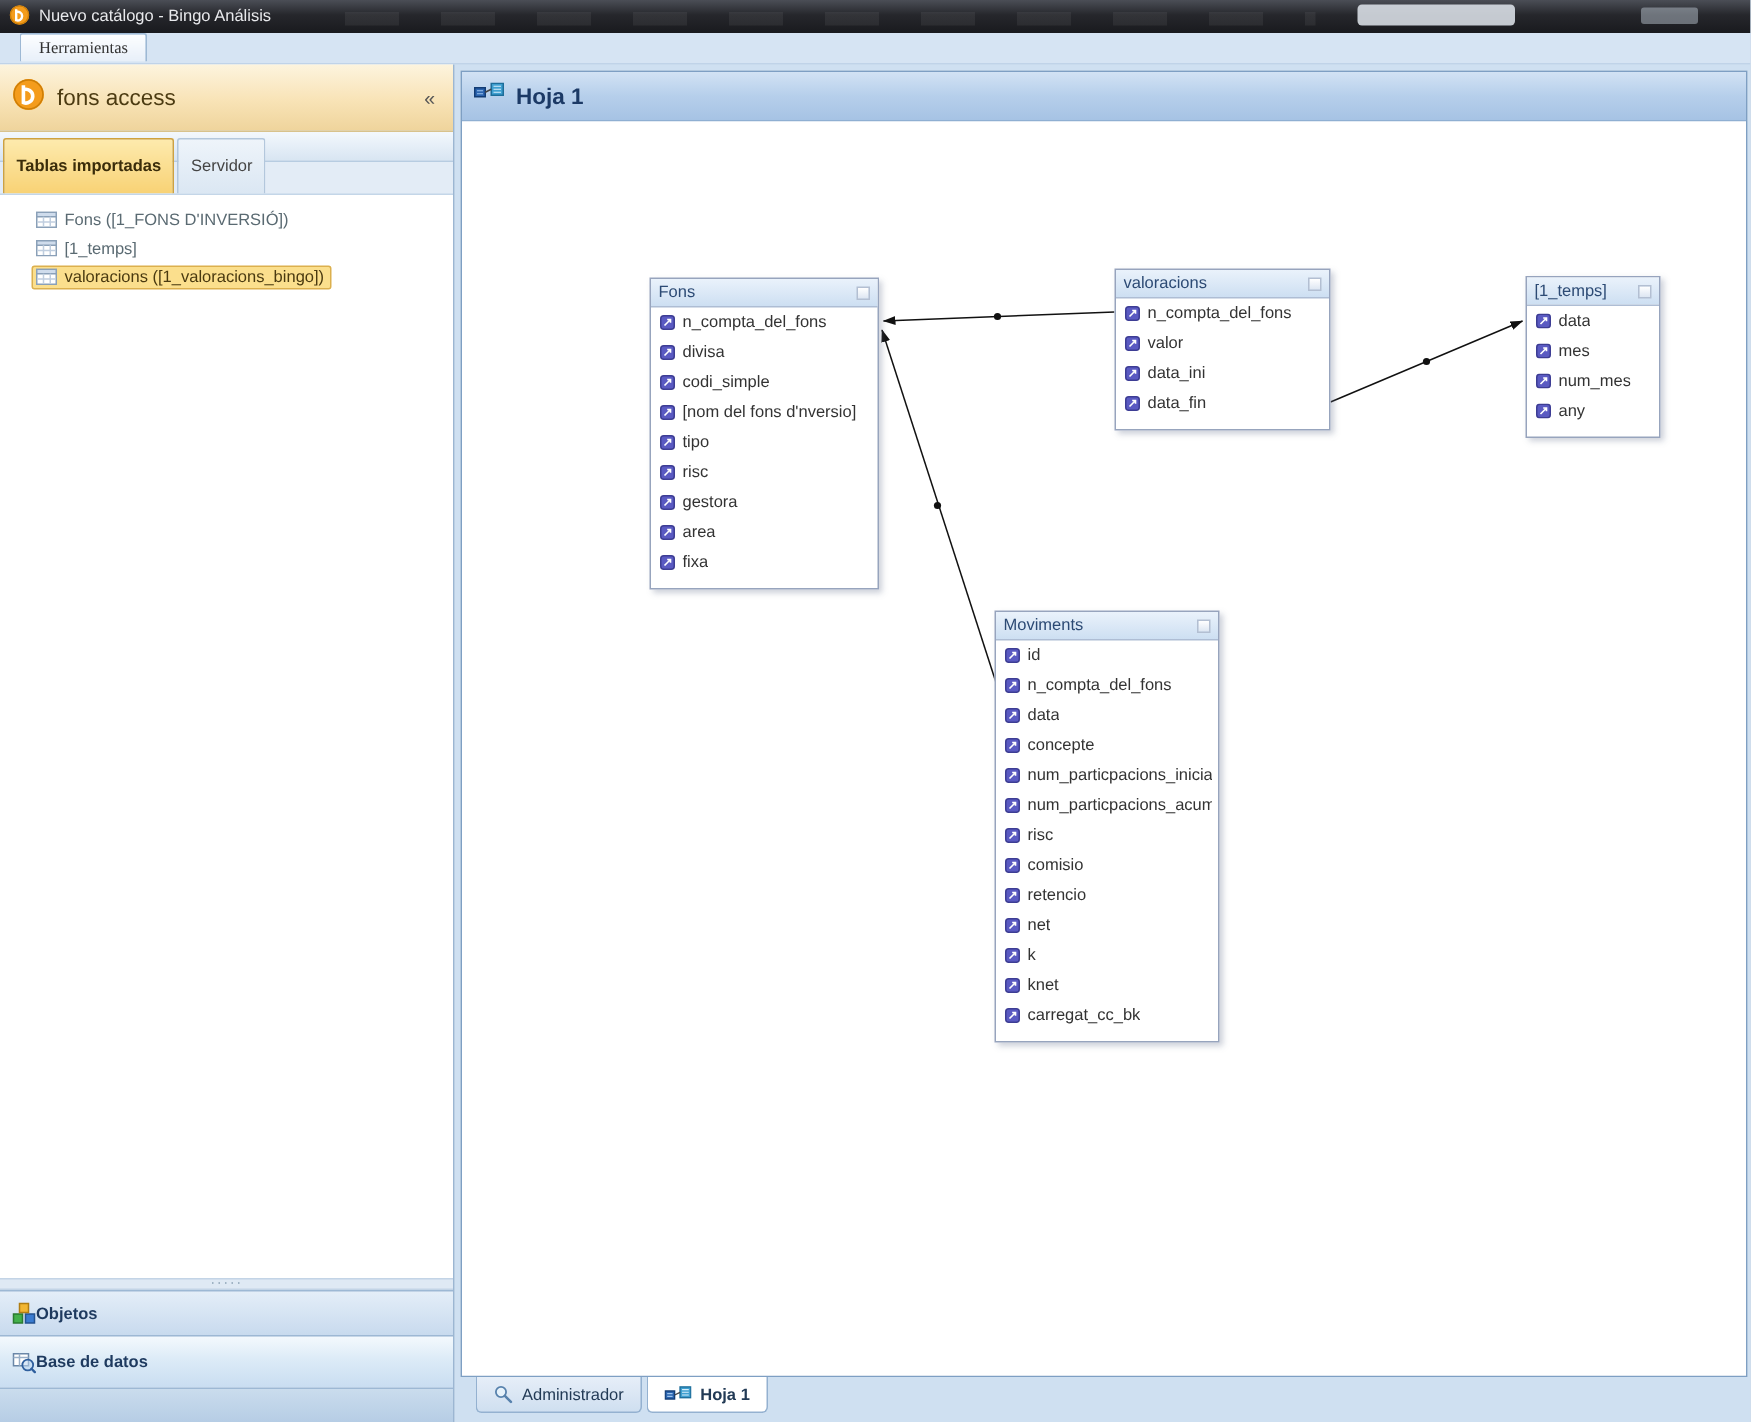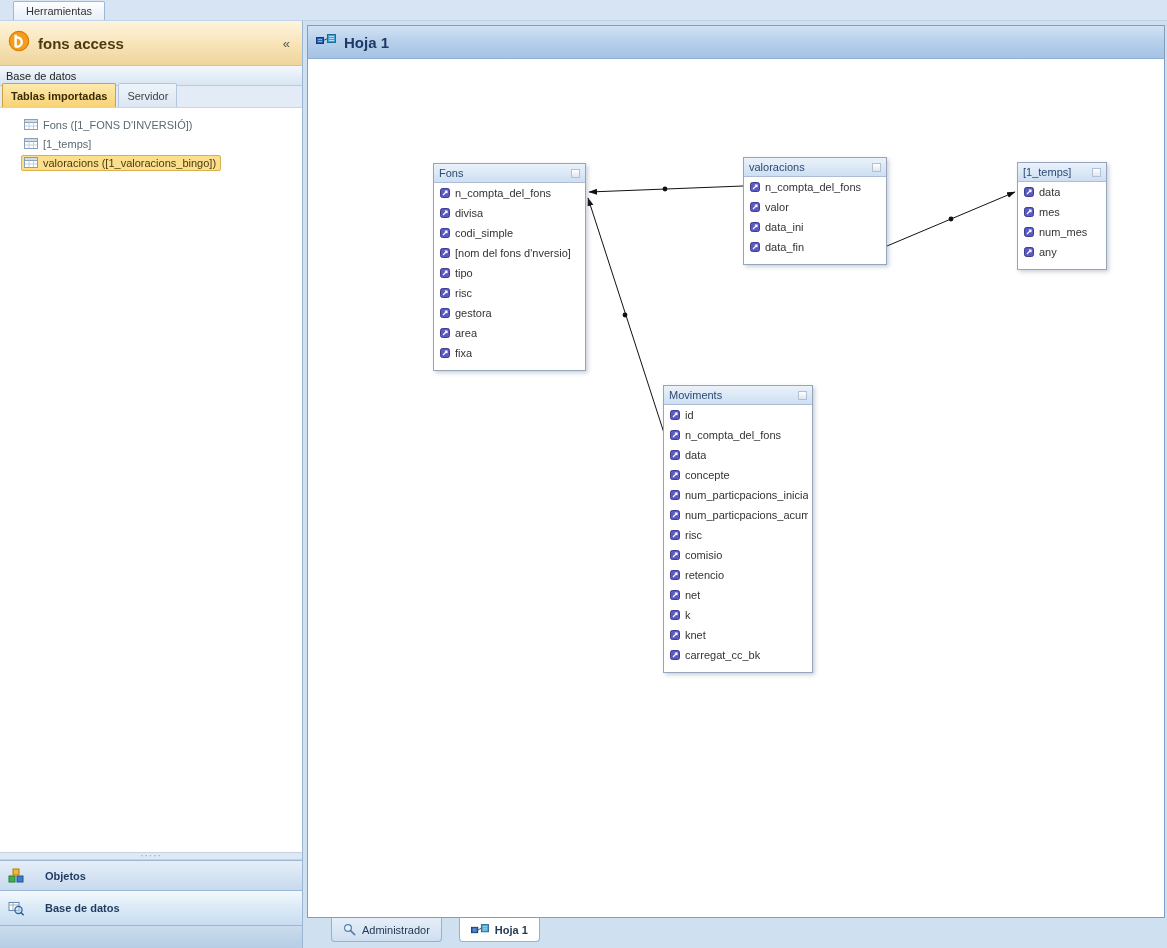--- a/index.html
+++ b/index.html
@@ -66,6 +66,18 @@
 
 <div class="window">
 
+  <div class="titlebar">
+    <span>
+      <svg width="14" height="14" viewBox="0 0 14 14">
+          <circle cx="7" cy="7" r="6.5" fill="#f49c1c"></circle>
+          <circle cx="7" cy="7" r="6" fill="none" stroke="#cd7e07" stroke-width="0.8"></circle>
+          <path d="M4.8 3.2 v7.2 a2.9 2.9 0 1 0 0-5.4" fill="none" stroke="#fff" stroke-width="1.6"></path>
+        </svg>
+    </span>
+    <span>Nuevo catálogo - Bingo Análisis</span>
+    <span class="tb-box"></span>
+    <span class="tb-box2"></span>
+  </div>
 
   <div class="ribbonstrip">
     <div class="ribbon-tab">Herramientas</div>

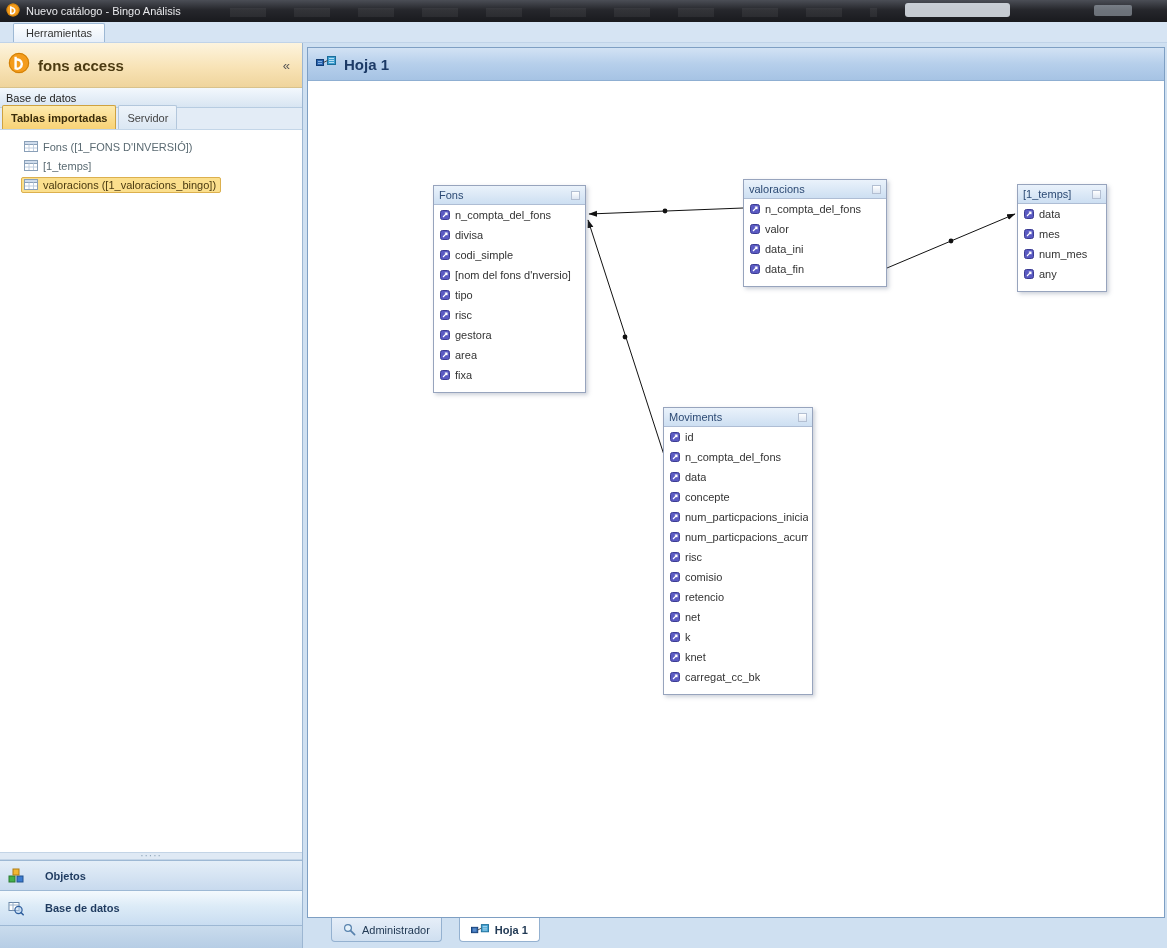--- a/index.html
+++ b/index.html
@@ -13,7 +13,7 @@
   .tb-box2 { position:absolute; right:35px; top:5px; width:38px; height:11px; background:rgba(200,210,222,0.45); border-radius:2px; }
 
   
-  .ribbonstrip { height:21px; flex:none; background:#d6e4f3; border-bottom:1px solid #c0d3e8; display:flex; align-items:flex-end; padding-left:13px; }
+  .ribbonstrip { height:21px; flex:none; background:#d6e4f3; border-bottom:1px solid #c0d3e8; display:flex; padding-left:13px;font-family:Liberation Serif, serif; }
   .ribbon-tab { height:19px; padding:0 12px; font-size:11px; color:#333; background:linear-gradient(#fdfeff,#e7eff9); border:1px solid #9db8d4; border-bottom:none; border-radius:2px 2px 0 0; display:flex; align-items:center; }
 
   

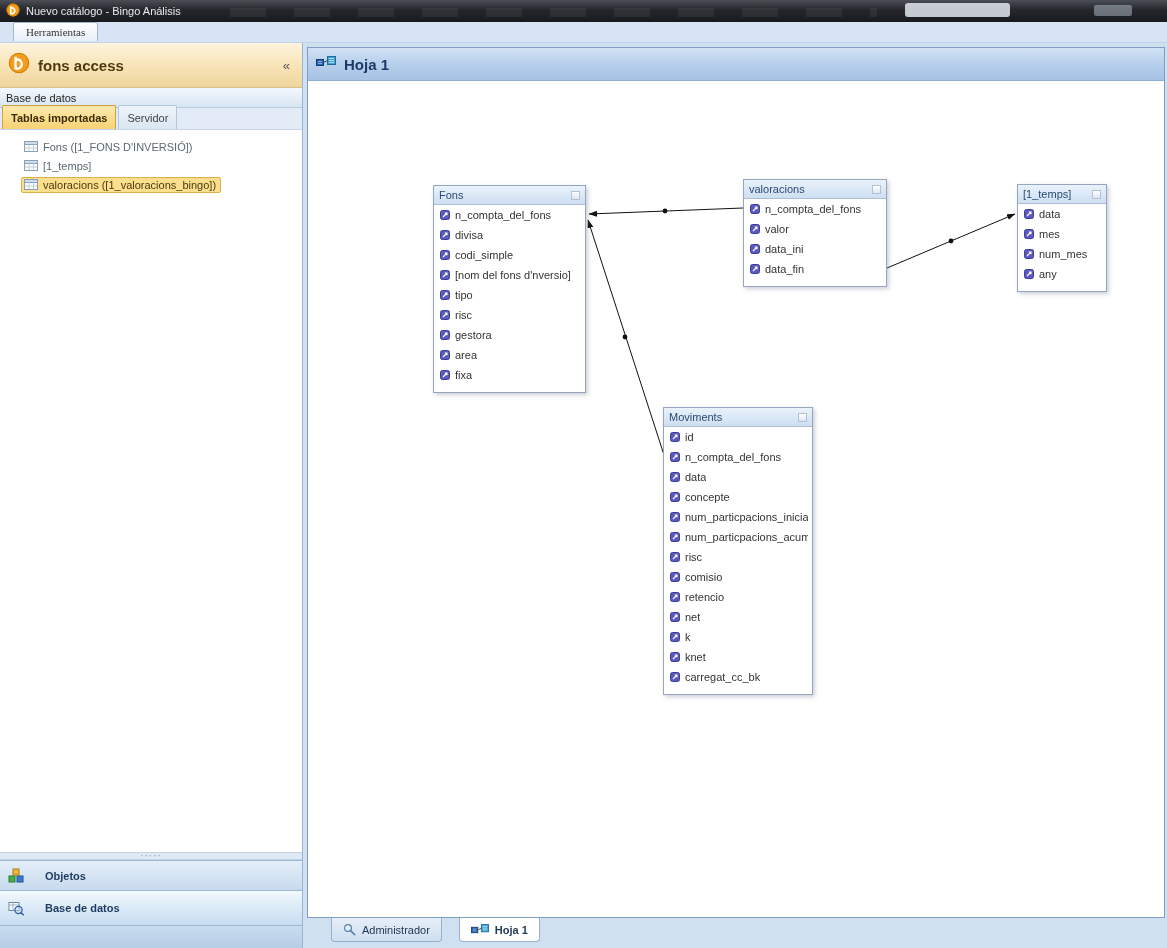--- a/index.html
+++ b/index.html
@@ -22,7 +22,7 @@
   
   .sidebar { width:303px; flex:none; display:flex; flex-direction:column; border-right:1px solid #9cb6d2; background:#e8f0f8; min-height:0; }
   .sb-header { height:45px; flex:none; background:linear-gradient(#fdf4de,#f8e3b6 55%,#efd49c); border-bottom:1px solid #d8c28c; display:flex; align-items:center; gap:8px; padding:0 8px; }
-  .sb-title { flex:1; font-size:15px; font-weight:bold; color:#4c3b12; }
+  .sb-title { flex:1; font-size:15px; font-weight:normal; color:#4c3b12; }
   .sb-collapse { color:#555; font-size:13px; padding:0 4px; cursor:pointer; }
   .sb-section { height:20px; flex:none; background:linear-gradient(#f3f8fd,#d8e5f2); border-bottom:1px solid #b7cce1; font-size:11px; color:#222; display:flex; align-items:center; padding-left:6px; }
   .sb-tabs { height:22px; flex:none; background:#e3ecf6; display:flex; align-items:flex-end; gap:2px; padding-left:2px; border-bottom:1px solid #c4d6e8; }

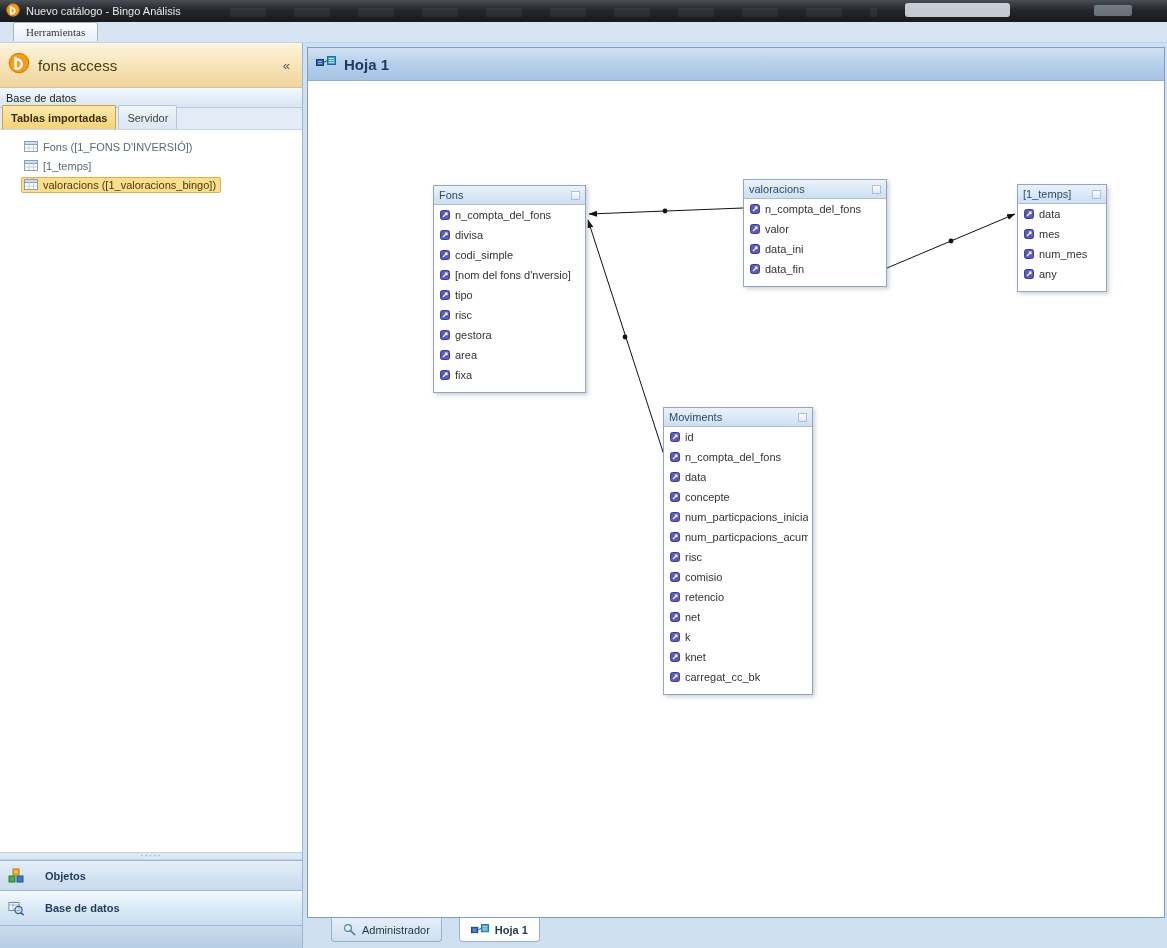--- a/index.html
+++ b/index.html
@@ -26,7 +26,7 @@
   .sb-collapse { color:#555; font-size:13px; padding:0 4px; cursor:pointer; }
   .sb-section { height:20px; flex:none; background:linear-gradient(#f3f8fd,#d8e5f2); border-bottom:1px solid #b7cce1; font-size:11px; color:#222; display:flex; align-items:center; padding-left:6px; }
   .sb-tabs { height:22px; flex:none; background:#e3ecf6; display:flex; align-items:flex-end; gap:2px; padding-left:2px; border-bottom:1px solid #c4d6e8; }
-  .sb-tab { height:24px; padding:0 8px; font-size:11px; display:flex; align-items:center; border:1px solid #b3c7dc; border-bottom:none; background:linear-gradient(#eef4fa,#dbe7f3); color:#444; border-radius:2px 2px 0 0; cursor:default; }
+  .sb-tab { height:37px; padding:0 8px; font-size:11px; display:flex; align-items:center; border:1px solid #b3c7dc; border-bottom:none; background:linear-gradient(#eef4fa,#dbe7f3); color:#444; border-radius:2px 2px 0 0; cursor:default; }
   .sb-tab.active { background:linear-gradient(#fdeaad,#f8d275); border-color:#cfa23f; font-weight:bold; color:#3a2c0a; }
   .sb-tree { flex:1; background:#fff; overflow:hidden; padding-top:7px; }
   .tree-row { height:19px; display:flex; align-items:center; padding-left:21px; font-size:11px; color:#5a6a72; }

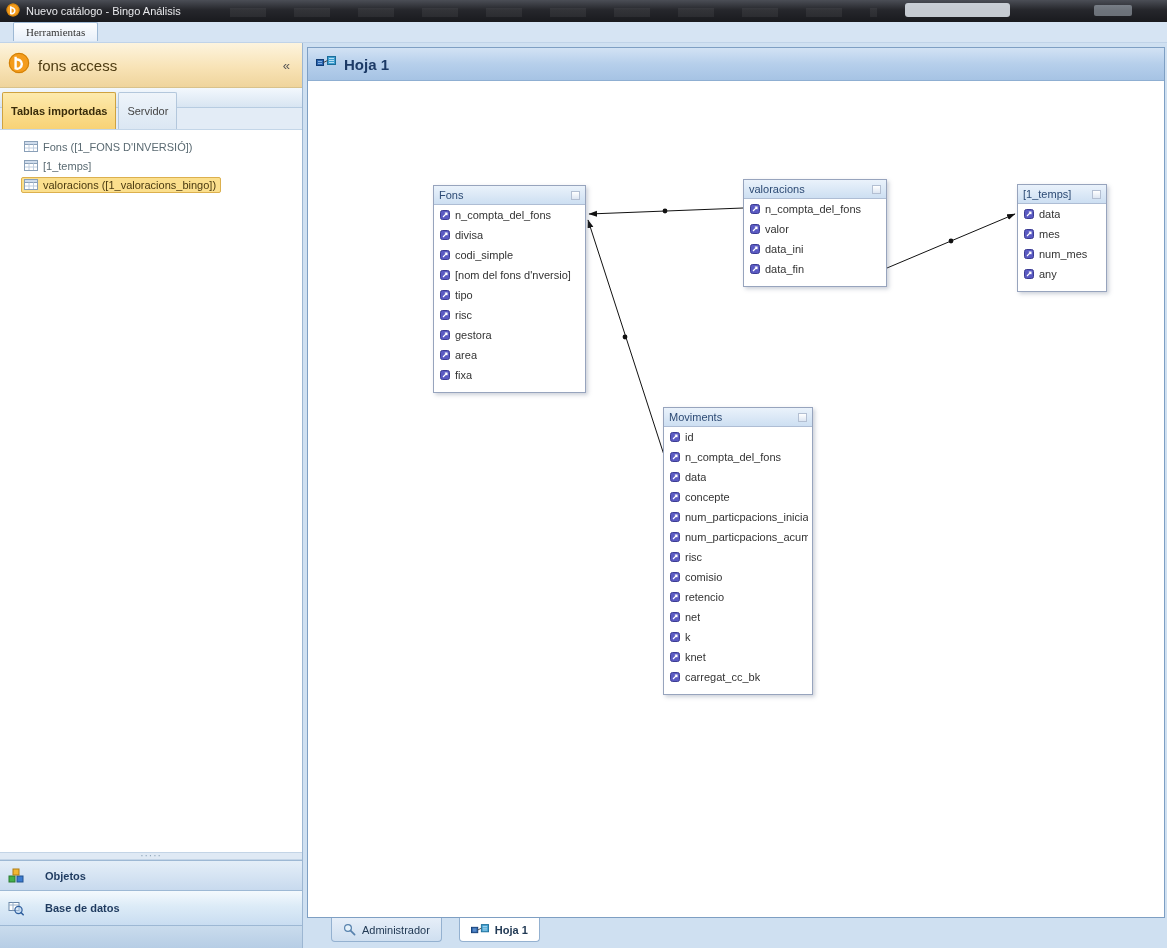--- a/index.html
+++ b/index.html
@@ -34,7 +34,7 @@
   .tree-row.sel .hl { background:#fbdf8d; border-color:#dcb04e; color:#4a3a10; }
   .ticon svg, .fi svg, .bticon svg { display:block; }
   .sb-splitter { height:8px; flex:none; background:#dfe9f4; border-top:1px solid #c3d4e6; border-bottom:1px solid #c3d4e6; display:flex; align-items:center; justify-content:center; color:#8aa0b4; font-size:10px; line-height:4px; letter-spacing:1px; cursor:row-resize; }
-  .sb-row { height:30px; flex:none; display:flex; align-items:center; gap:21px; padding-left:8px; background:linear-gradient(#e4eef8,#c8daee); border-top:1px solid #9db8d4; font-size:11px; font-weight:bold; color:#1e3a5f; cursor:pointer; }
+  .sb-row { height:30px; flex:none; display:flex; align-items:center; gap:0; padding-left:8px; background:linear-gradient(#e4eef8,#c8daee); border-top:1px solid #9db8d4; font-size:11px; font-weight:bold; color:#1e3a5f; cursor:pointer; }
   .sb-row.selected { height:35px; background:linear-gradient(#f4f9fd,#dcebf7 45%,#c9ddf1); }
   .sb-bottomfill { height:23px; flex:none; background:linear-gradient(#cadced,#b6cde5); border-top:1px solid #9db8d4; }
 

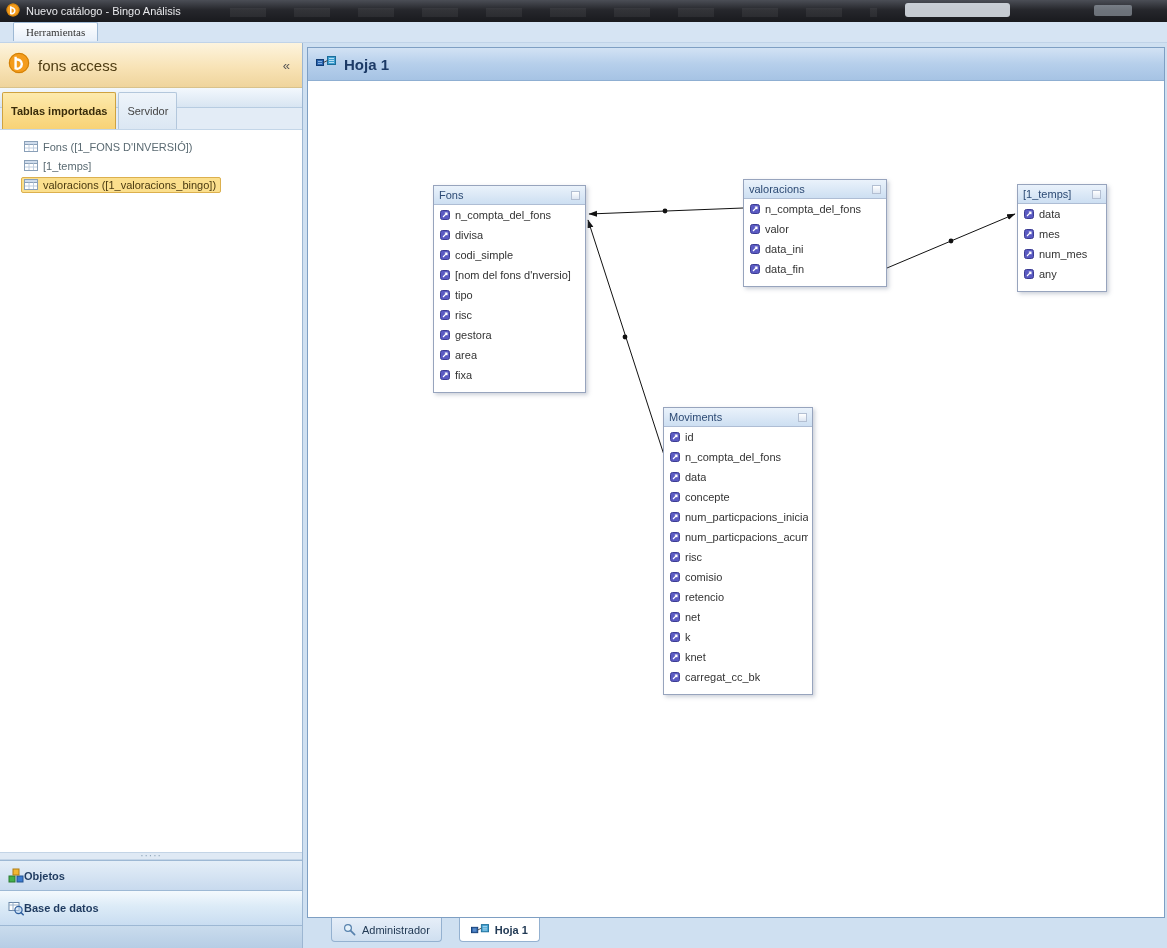--- a/index.html
+++ b/index.html
@@ -54,7 +54,7 @@
   .fl { overflow:hidden; }
 
   .sheet-tabs { height:30px; flex:none; display:flex; align-items:flex-start; gap:3px; padding-left:10px; }
-  .btab { height:24px; display:flex; align-items:center; gap:6px; padding:0 11px; font-size:11px; color:#223a55; background:linear-gradient(#e6eef8,#cfdff0); border:1px solid #94b1d0; border-top:none; border-radius:0 0 4px 4px; cursor:pointer;margin-left:14px; }
+  .btab { height:24px; display:flex; align-items:center; gap:6px; padding:0 11px; font-size:11px; color:#223a55; background:linear-gradient(#e6eef8,#cfdff0); border:1px solid #94b1d0; border-top:none; border-radius:0 0 4px 4px; cursor:pointer; }
   .btab.active { background:#fff; font-weight:bold; }
 
   

